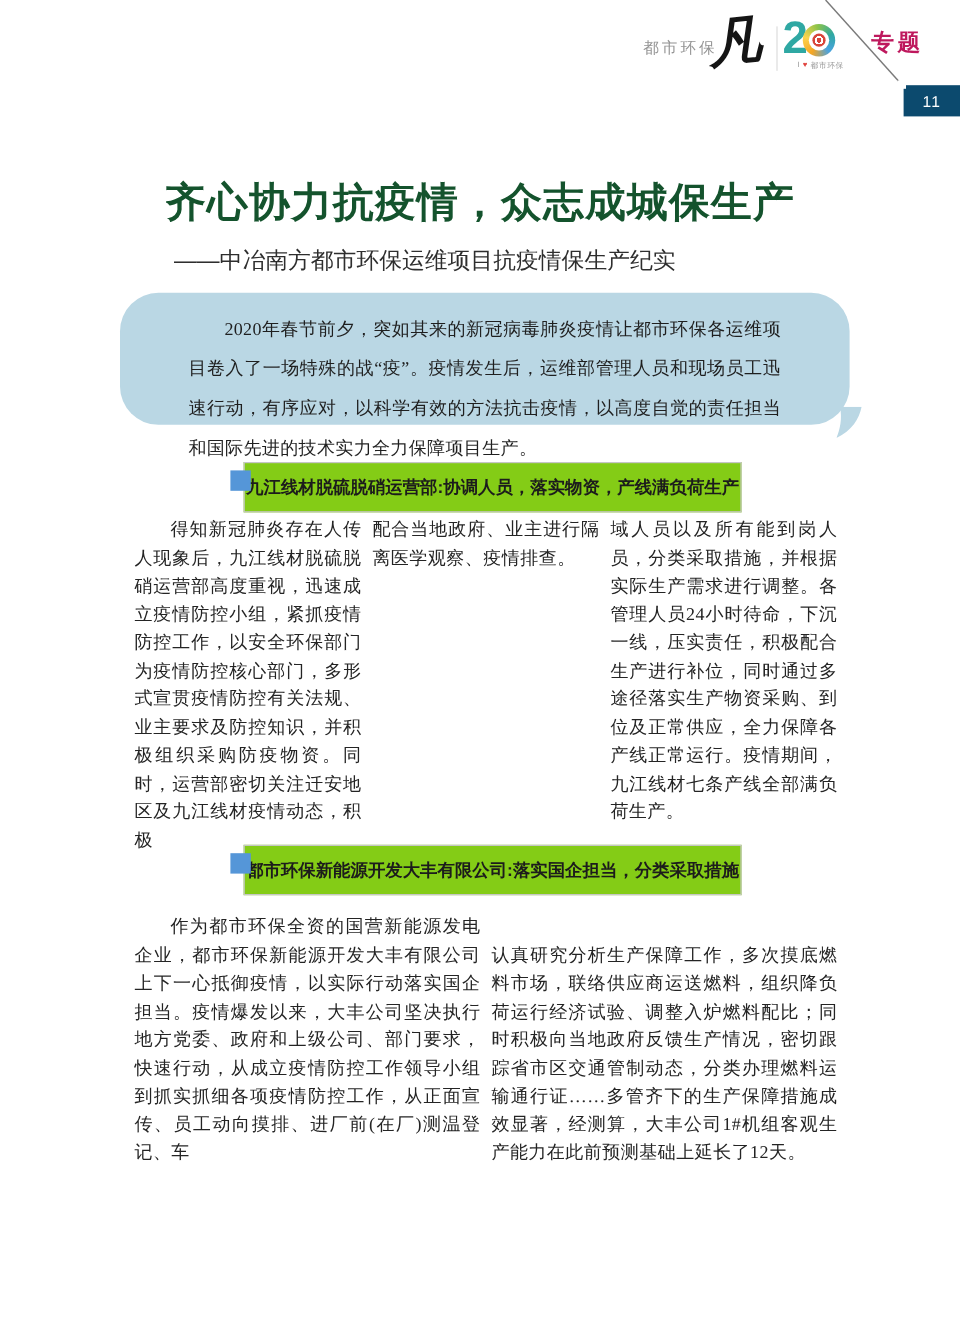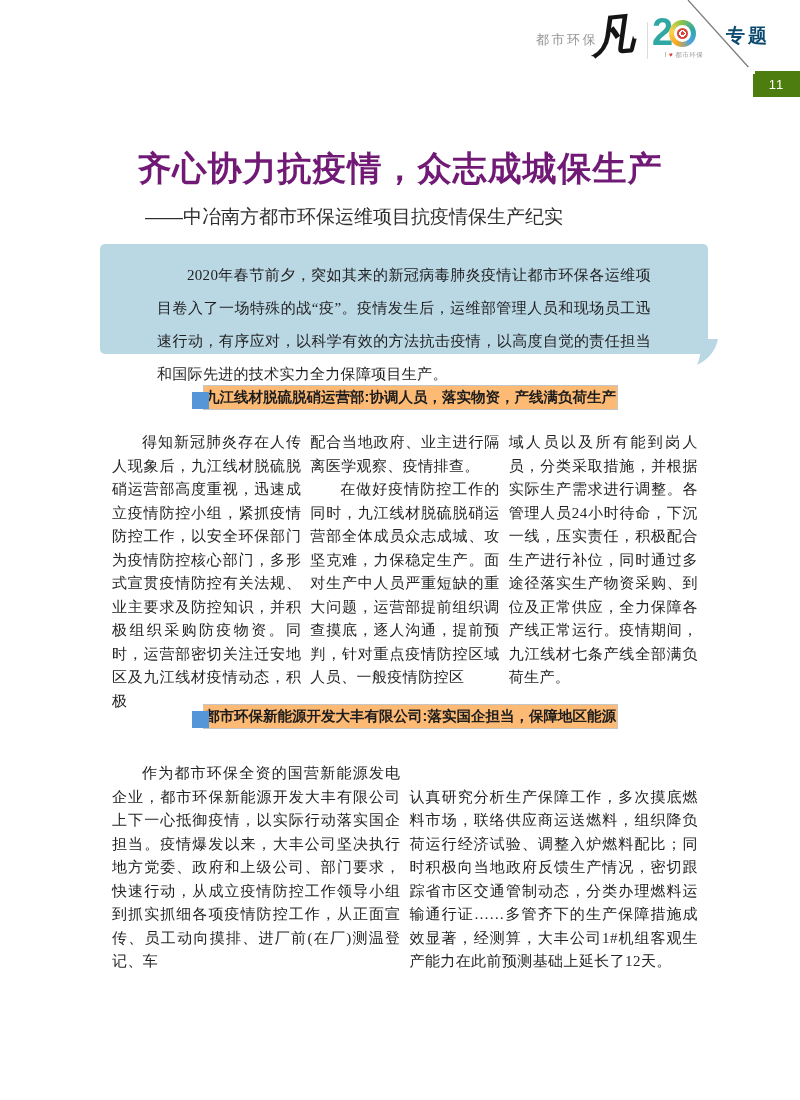--- a/index.html
+++ b/index.html
@@ -29,7 +29,7 @@
   .heart { color:#e0413c; }
 
   .callout-svg { position:absolute; left:0; top:0; width:800px; height:80px; }
-  .tag { position:absolute; left:726px; top:23px; font-size:19px; font-weight:700; letter-spacing:3px; color:#0c4a6e; }
+  .tag { position:absolute; left:726px; top:23px; font-size:19px; font-weight:700; letter-spacing:3px; color:#be185d; }
   .page-tab { position:absolute; left:753px; top:71px; width:47px; height:26px; background:#4d7c0f;
     color:#fff; font-size:13px; letter-spacing:1px; display:flex; align-items:center; justify-content:center; z-index:1; }
   .notch { position:absolute; left:748px; top:67px; width:7px; height:7px; background:#fff; z-index:2; }

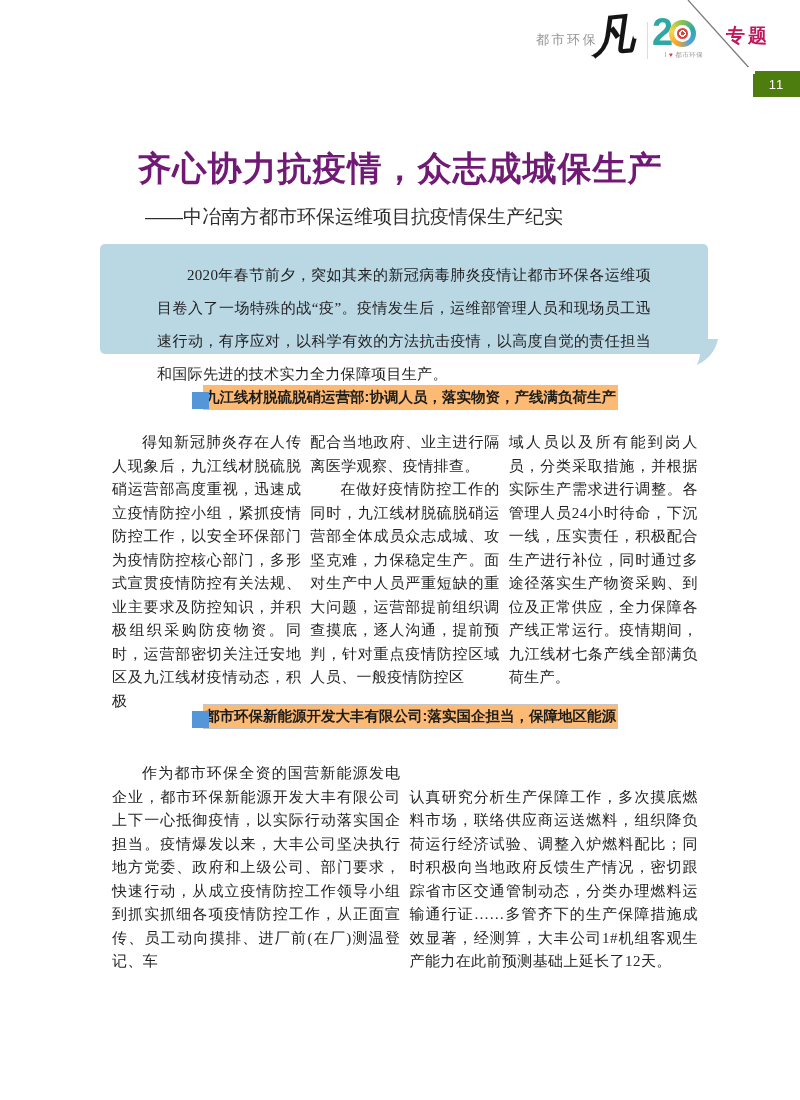--- a/index.html
+++ b/index.html
@@ -30,7 +30,7 @@
 
   .callout-svg { position:absolute; left:0; top:0; width:800px; height:80px; }
   .tag { position:absolute; left:726px; top:23px; font-size:19px; font-weight:700; letter-spacing:3px; color:#be185d; }
-  .page-tab { position:absolute; left:753px; top:71px; width:47px; height:26px; background:#4d7c0f;
+  .page-tab { position:absolute; left:753px; top:71px; width:47px; height:26px; background:#0c4a6e;
     color:#fff; font-size:13px; letter-spacing:1px; display:flex; align-items:center; justify-content:center; z-index:1; }
   .notch { position:absolute; left:748px; top:67px; width:7px; height:7px; background:#fff; z-index:2; }
 

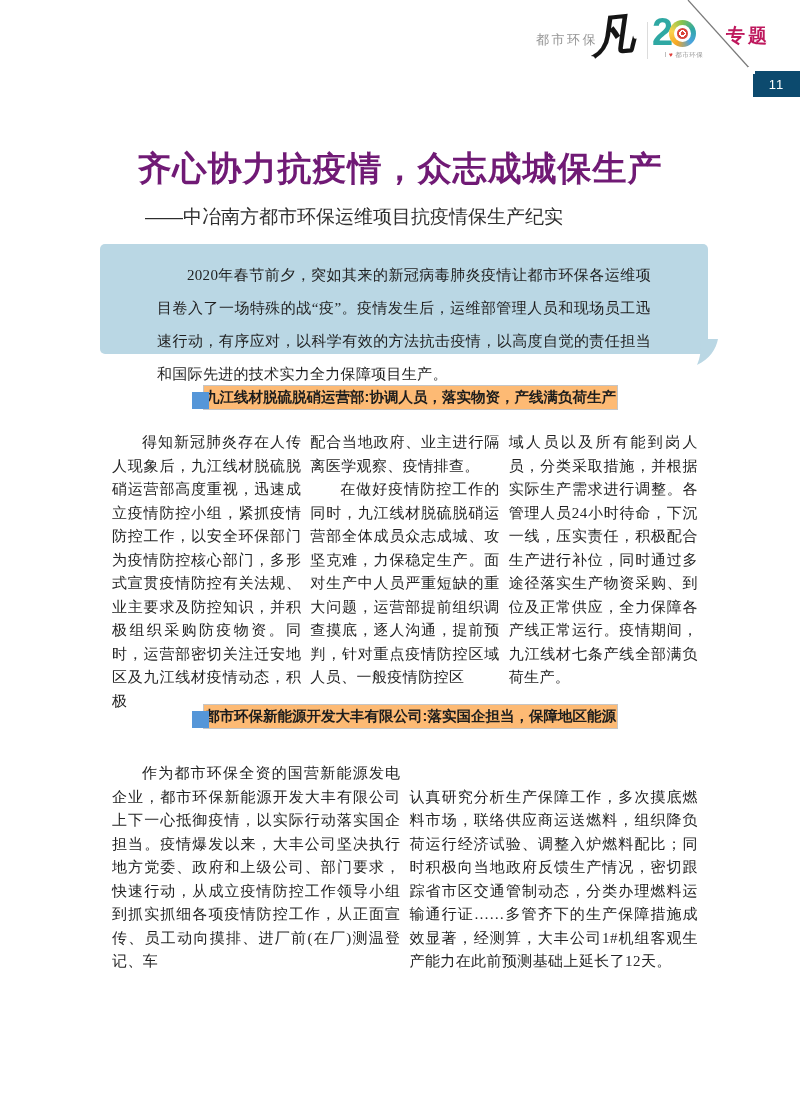--- a/index.html
+++ b/index.html
@@ -36,7 +36,7 @@
 
   
   .title { position:absolute; left:0; top:146px; width:800px; text-align:center;
-    font-size:34px; font-weight:900; letter-spacing:1px; color:#701a75; }
+    font-size:34px; font-weight:900; letter-spacing:1px; color:#14532d; }
   .subtitle { position:absolute; left:0; top:204px; width:708px; text-align:center;
     font-size:19px; font-weight:500; color:#2e2e2e; }
 

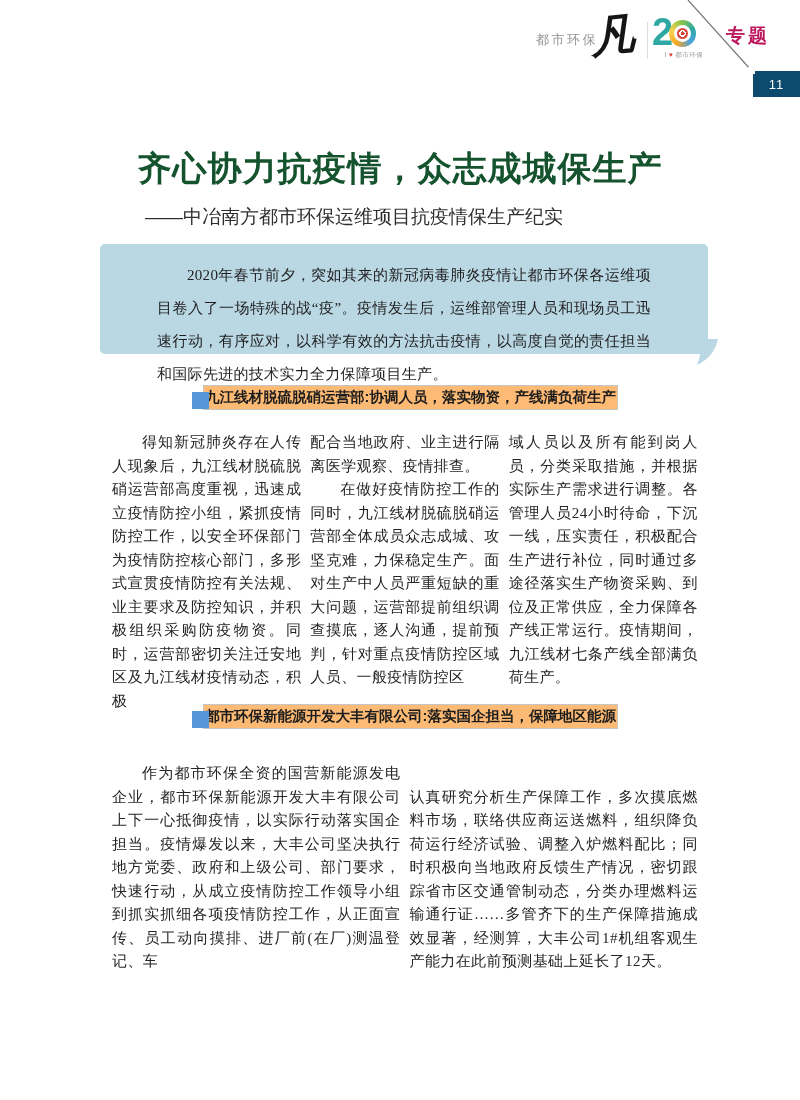--- a/index.html
+++ b/index.html
@@ -42,7 +42,7 @@
 
   
   .bubble { position:absolute; left:100px; top:244px; width:608px; height:110px;
-    background:#bad7e4; border-radius:5px; padding:15px 57px 0; }
+    background:#bad7e4; border-radius:32px; padding:15px 57px 0; }
   .bubble p { font-family:"Liberation Serif", serif; font-size:15px; line-height:33px;
     color:#1f1f1f; text-align:justify; text-indent:2em; letter-spacing:0.3px; }
   .bubble-tail { position:absolute; left:697px; top:339px; width:28px; height:28px; }

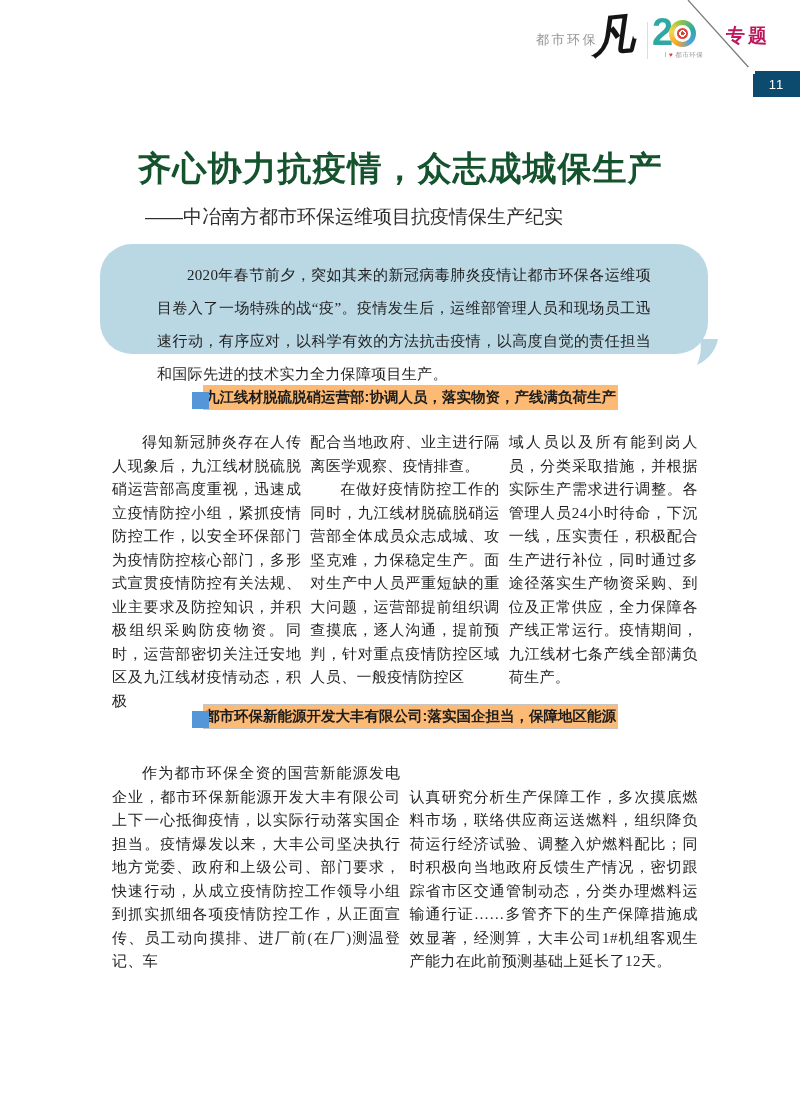--- a/index.html
+++ b/index.html
@@ -48,7 +48,7 @@
   .bubble-tail { position:absolute; left:697px; top:339px; width:28px; height:28px; }
 
   
-  .sec-head { position:absolute; left:203px; width:415px; height:25px; background:#fdba74;
+  .sec-head { position:absolute; left:203px; width:415px; height:42px; background:#84cc16;
     border:1px solid #c6c6c6; display:flex; align-items:center; justify-content:center;
     font-size:14.5px; font-weight:700; color:#1c1c1c; }
   .sh1 { top:385px; } .sh2 { top:704px; }

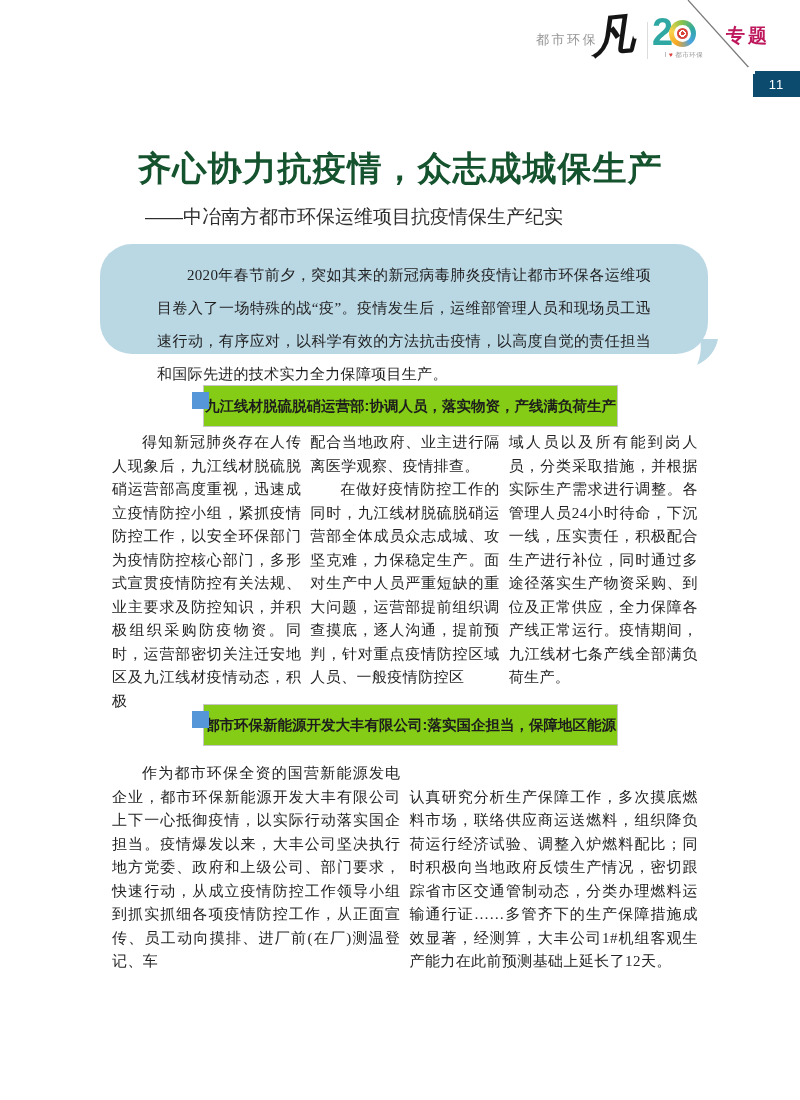--- a/index.html
+++ b/index.html
@@ -114,7 +114,6 @@
     </div>
     <div class="col">
       <p>配合当地政府、业主进行隔离医学观察、疫情排查。</p>
-      <p class="ind">在做好疫情防控工作的同时，九江线材脱硫脱硝运营部全体成员众志成城、攻坚克难，力保稳定生产。面对生产中人员严重短缺的重大问题，运营部提前组织调查摸底，逐人沟通，提前预判，针对重点疫情防控区域人员、一般疫情防控区</p>
     </div>
     <div class="col">
       <p>域人员以及所有能到岗人员，分类采取措施，并根据实际生产需求进行调整。各管理人员24小时待命，下沉一线，压实责任，积极配合生产进行补位，同时通过多途径落实生产物资采购、到位及正常供应，全力保障各产线正常运行。疫情期间，九江线材七条产线全部满负荷生产。</p>

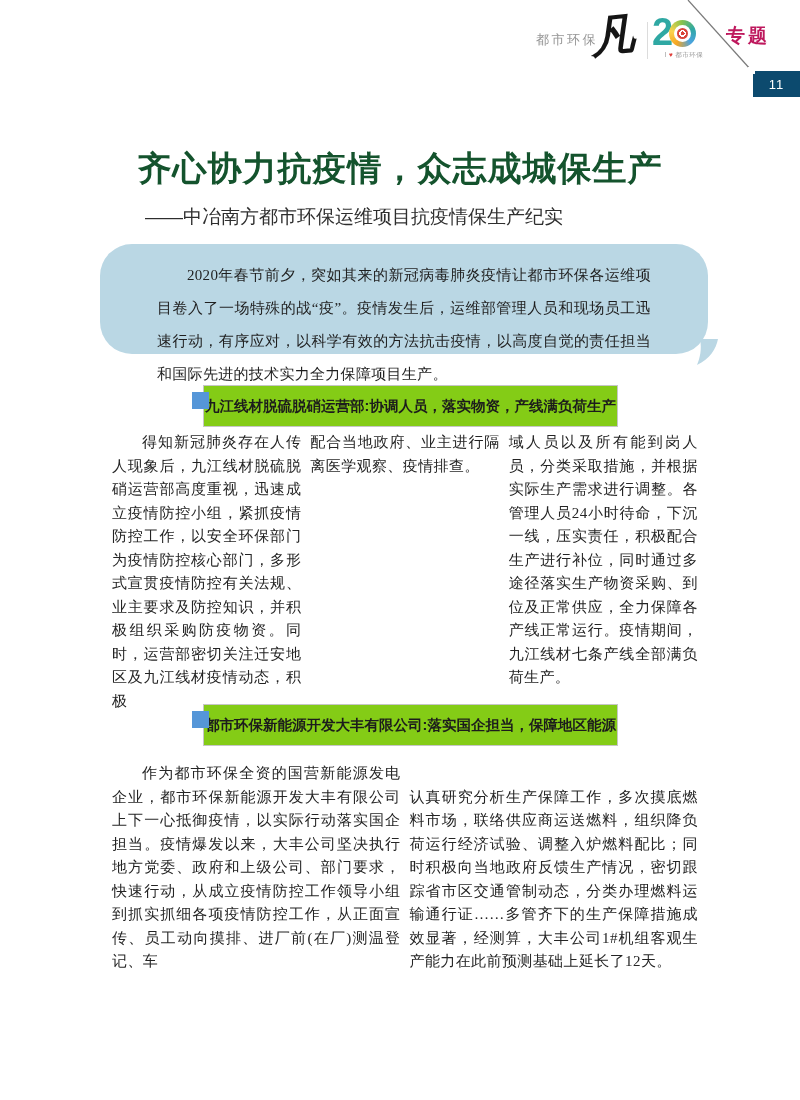--- a/index.html
+++ b/index.html
@@ -122,7 +122,7 @@
 
   <div class="sec-head sh2">
     <span class="marker"></span>
-    <span>都市环保新能源开发大丰有限公司:落实国企担当，保障地区能源</span>
+    <span>都市环保新能源开发大丰有限公司:落实国企担当，分类采取措施</span>
   </div>
   <div class="cols c2">
     <div class="col">

